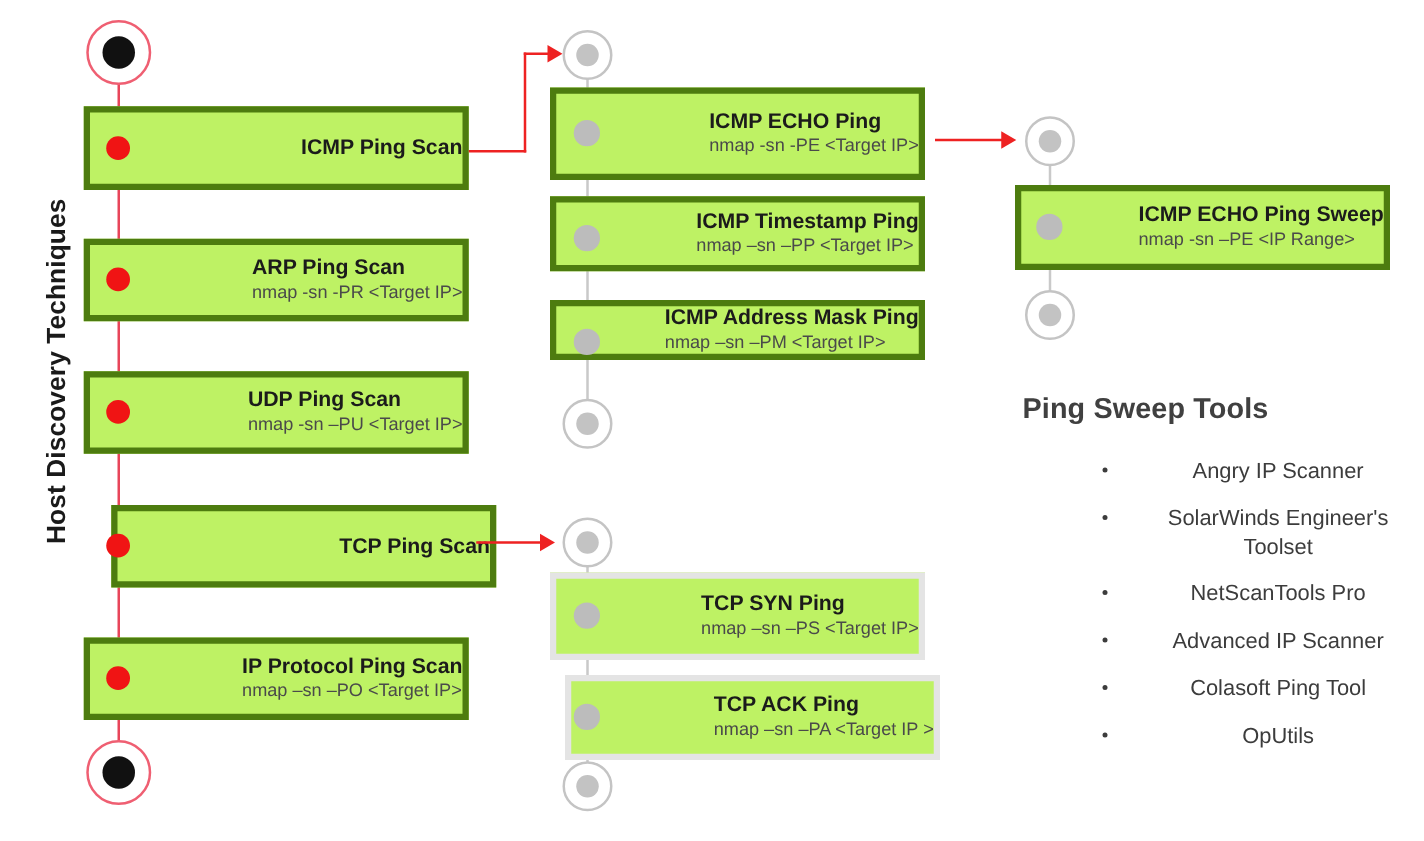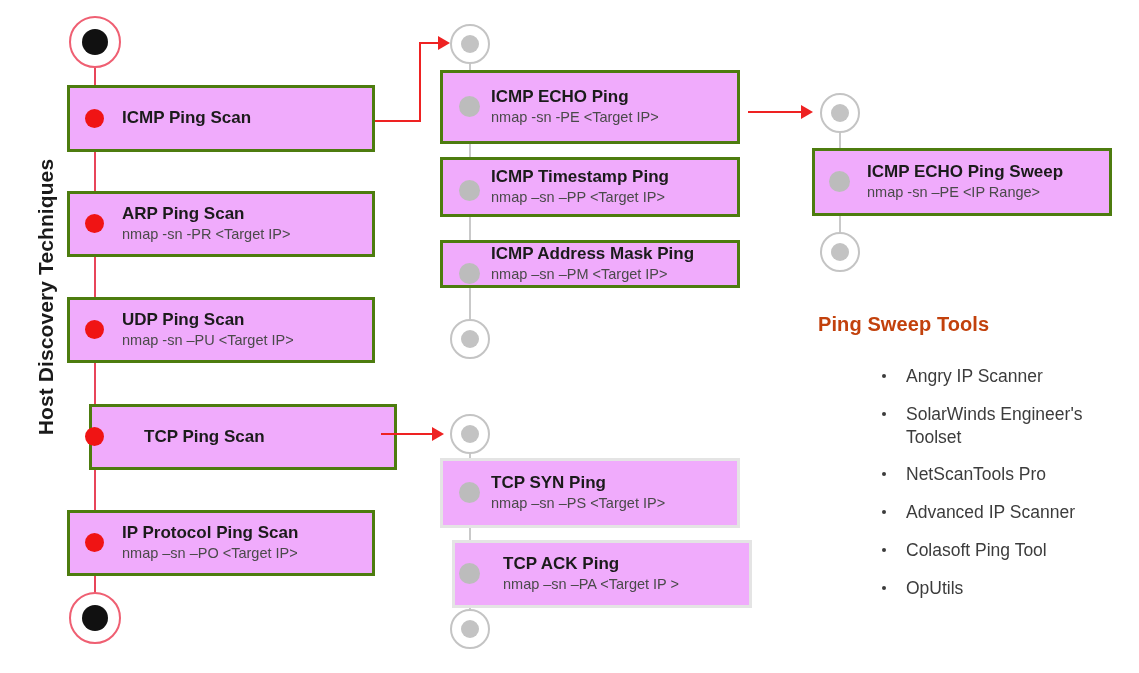--- a/index.html
+++ b/index.html
@@ -38,11 +38,12 @@
   .node {
     position: absolute;
     box-sizing: border-box;
-    background: #f0abfc;
-    border: 3px solid #4d7c0f;
+    background: #bef264;
+    border: 5px solid #4d7c0f;
     display: flex;
     flex-direction: column;
     justify-content: center;
+    align-items: flex-end;
   }
   .node.faint { border-color: #e4e4e4; }
   .node .title {

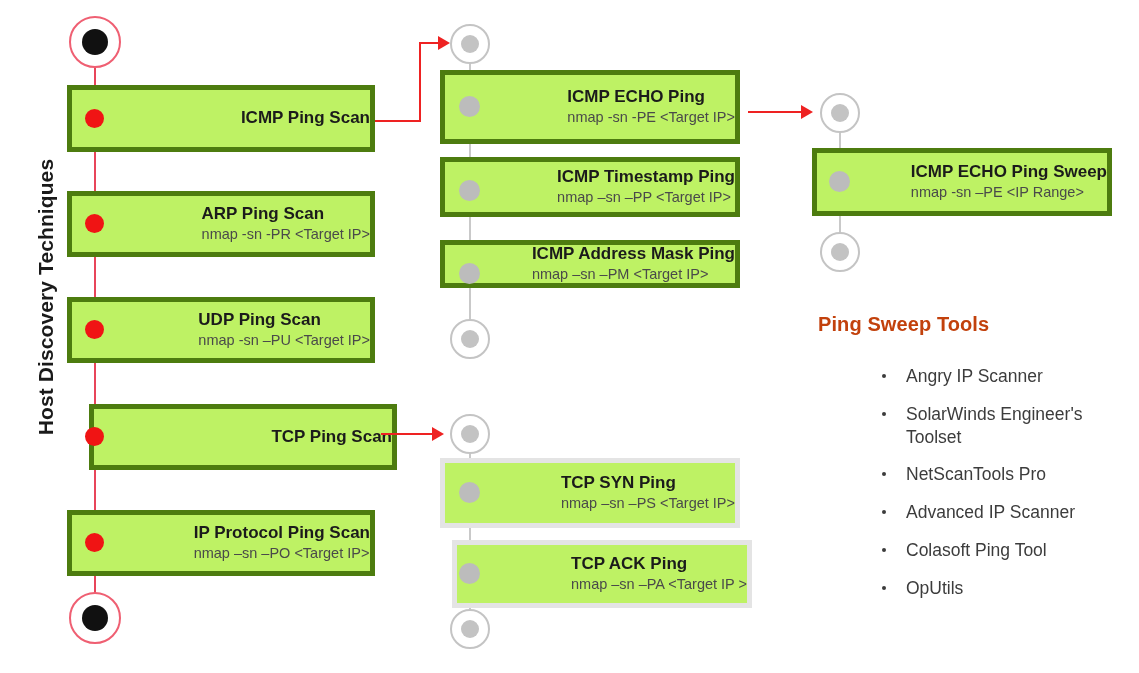--- a/index.html
+++ b/index.html
@@ -128,9 +128,9 @@
   
   .tools-title {
     position: absolute;
-    font-size: 20px;
+    font-size: 23px;
     font-weight: bold;
-    color: #c2410c;
+    color: #404040;
     letter-spacing: 0.1px;
   }
   .tools-list {

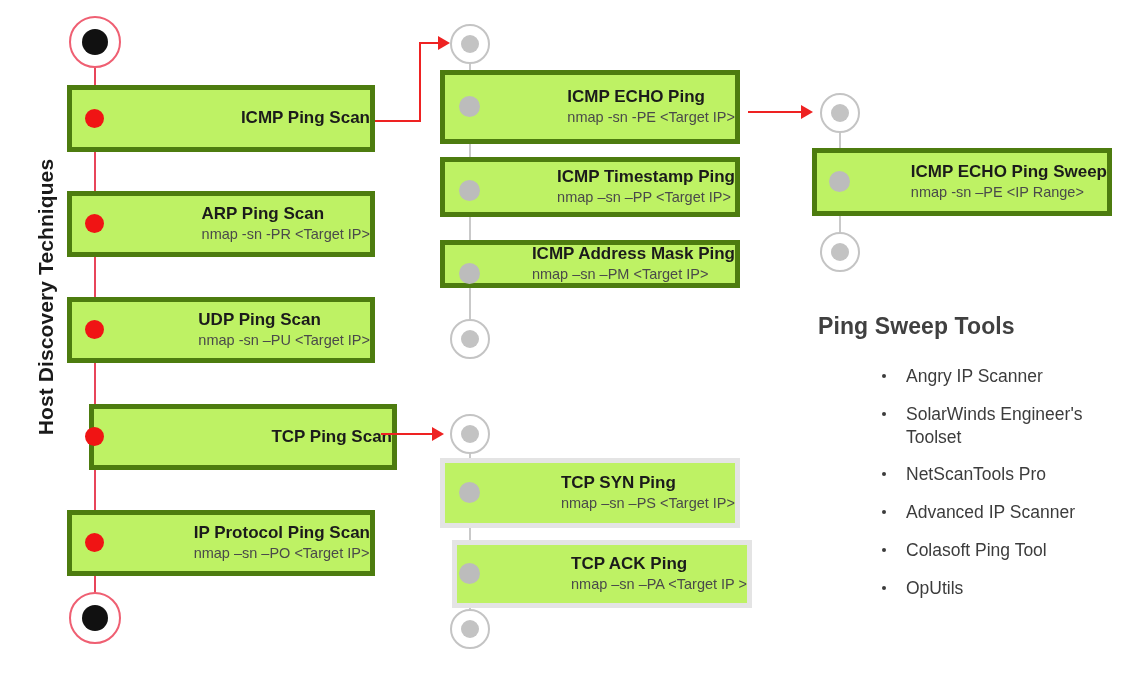--- a/index.html
+++ b/index.html
@@ -301,7 +301,7 @@
 
   <div class="tools-title" style="left:818px; top:313px;">Ping Sweep Tools</div>
 
-  <ul class="tools-list" style="left:860px; top:365px;">
+  <ul class="tools-list" style="left:860px; top:365px;text-align:center;">
     <li>
       <span class="bullet"></span>
       <span>Angry IP Scanner</span>

